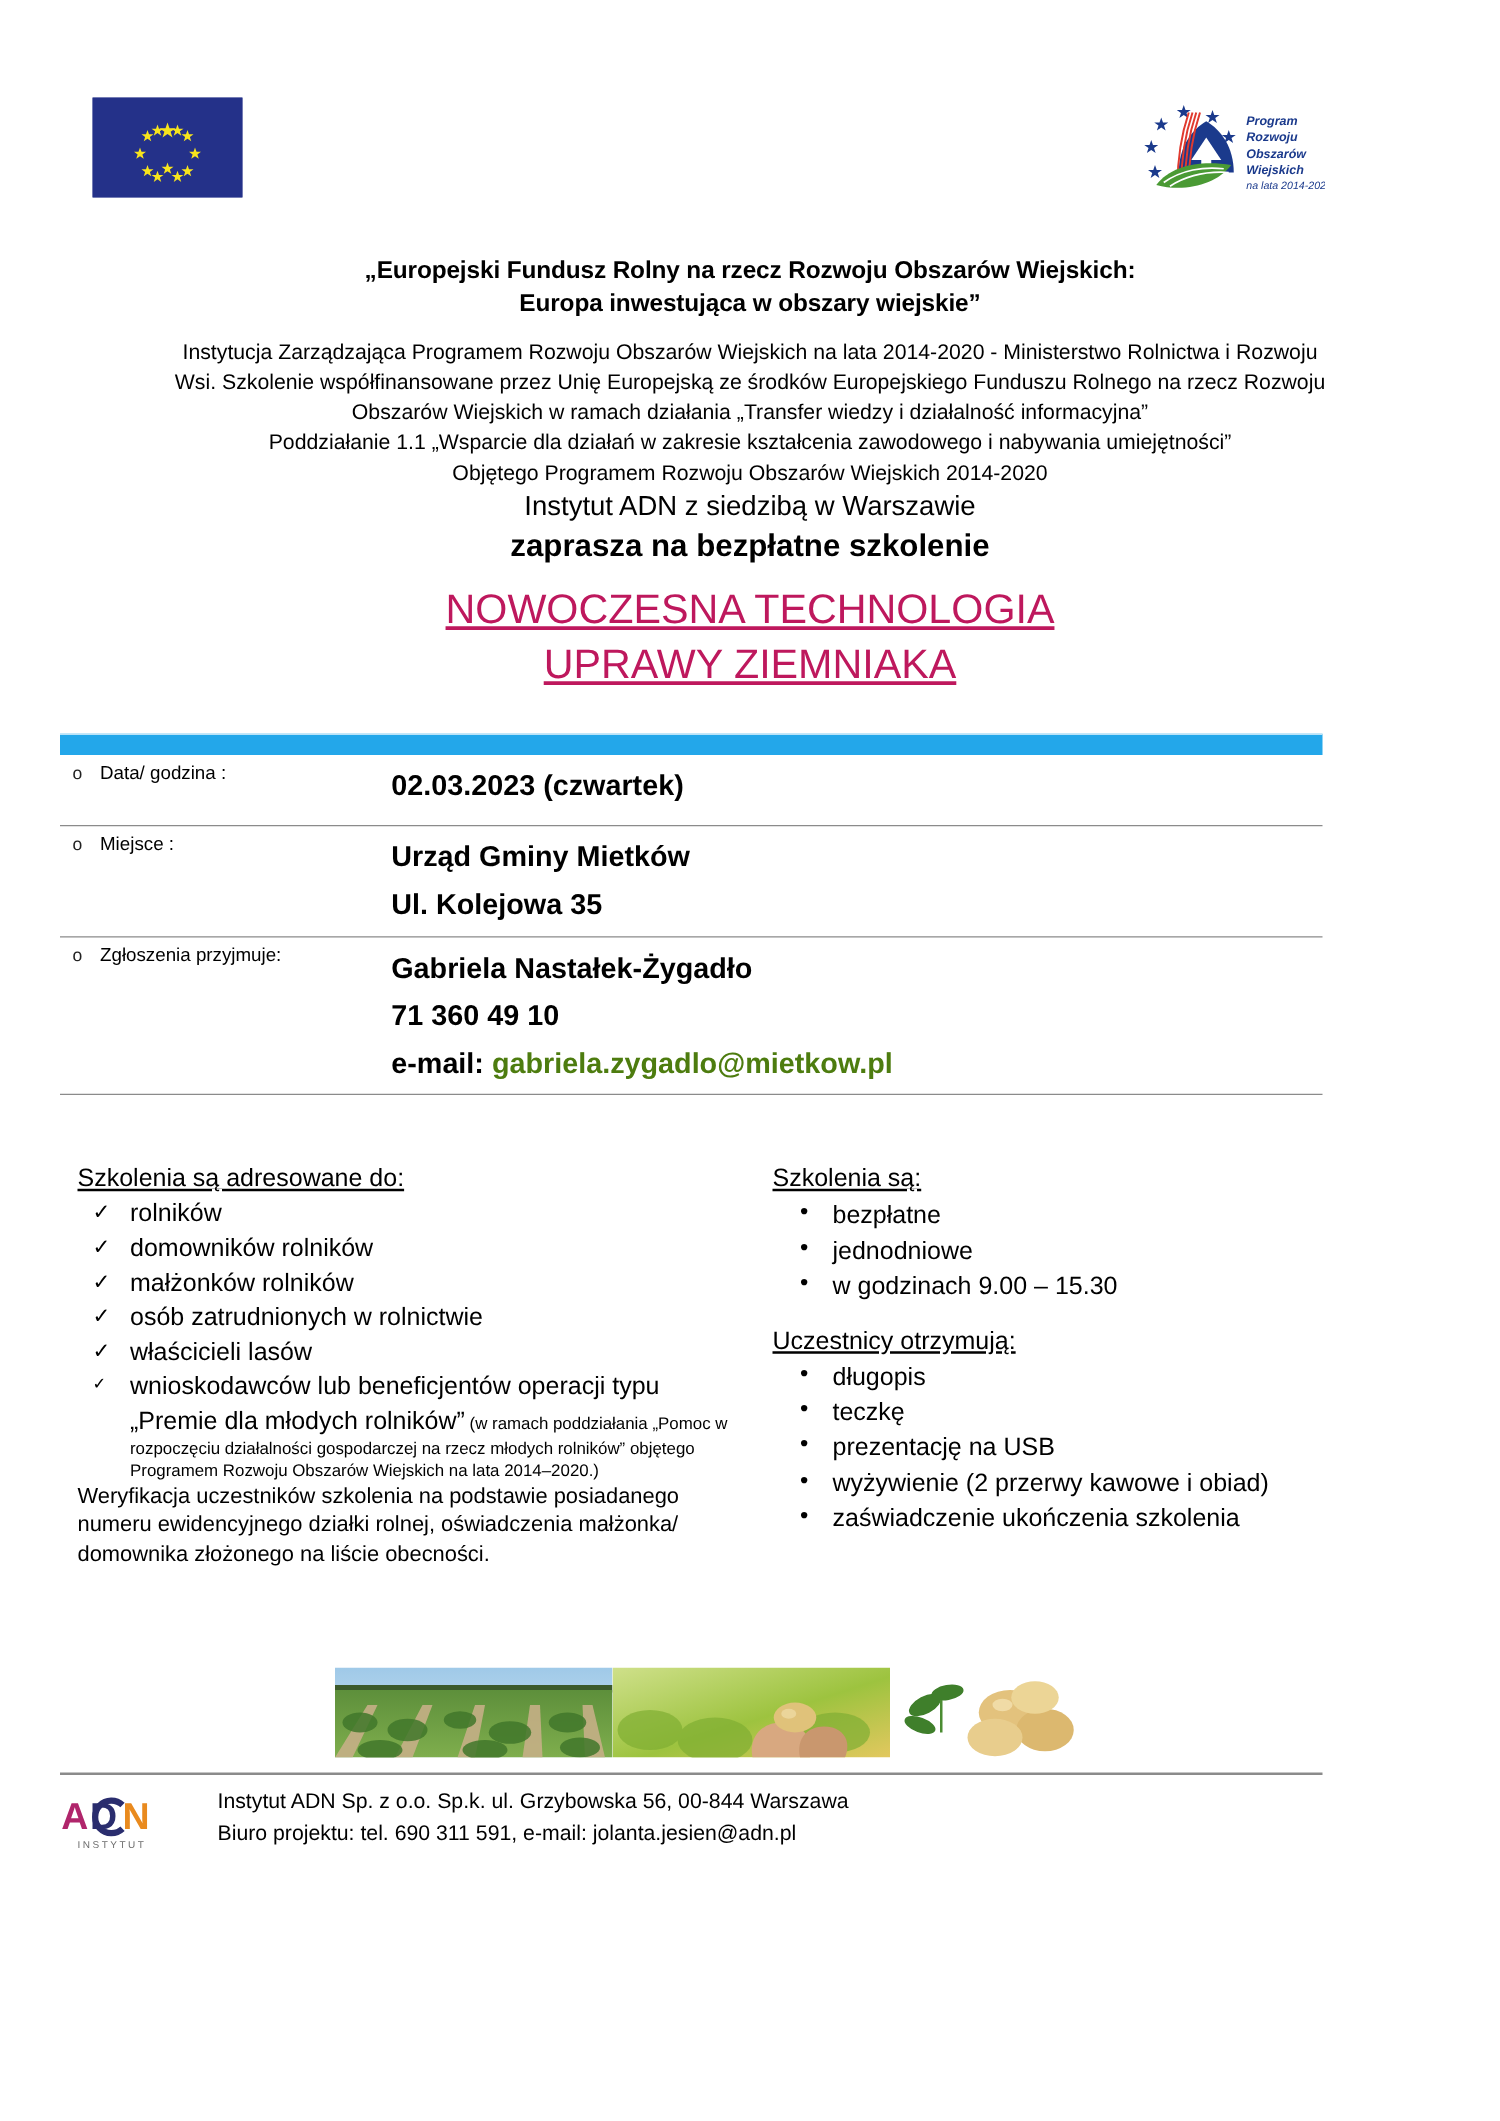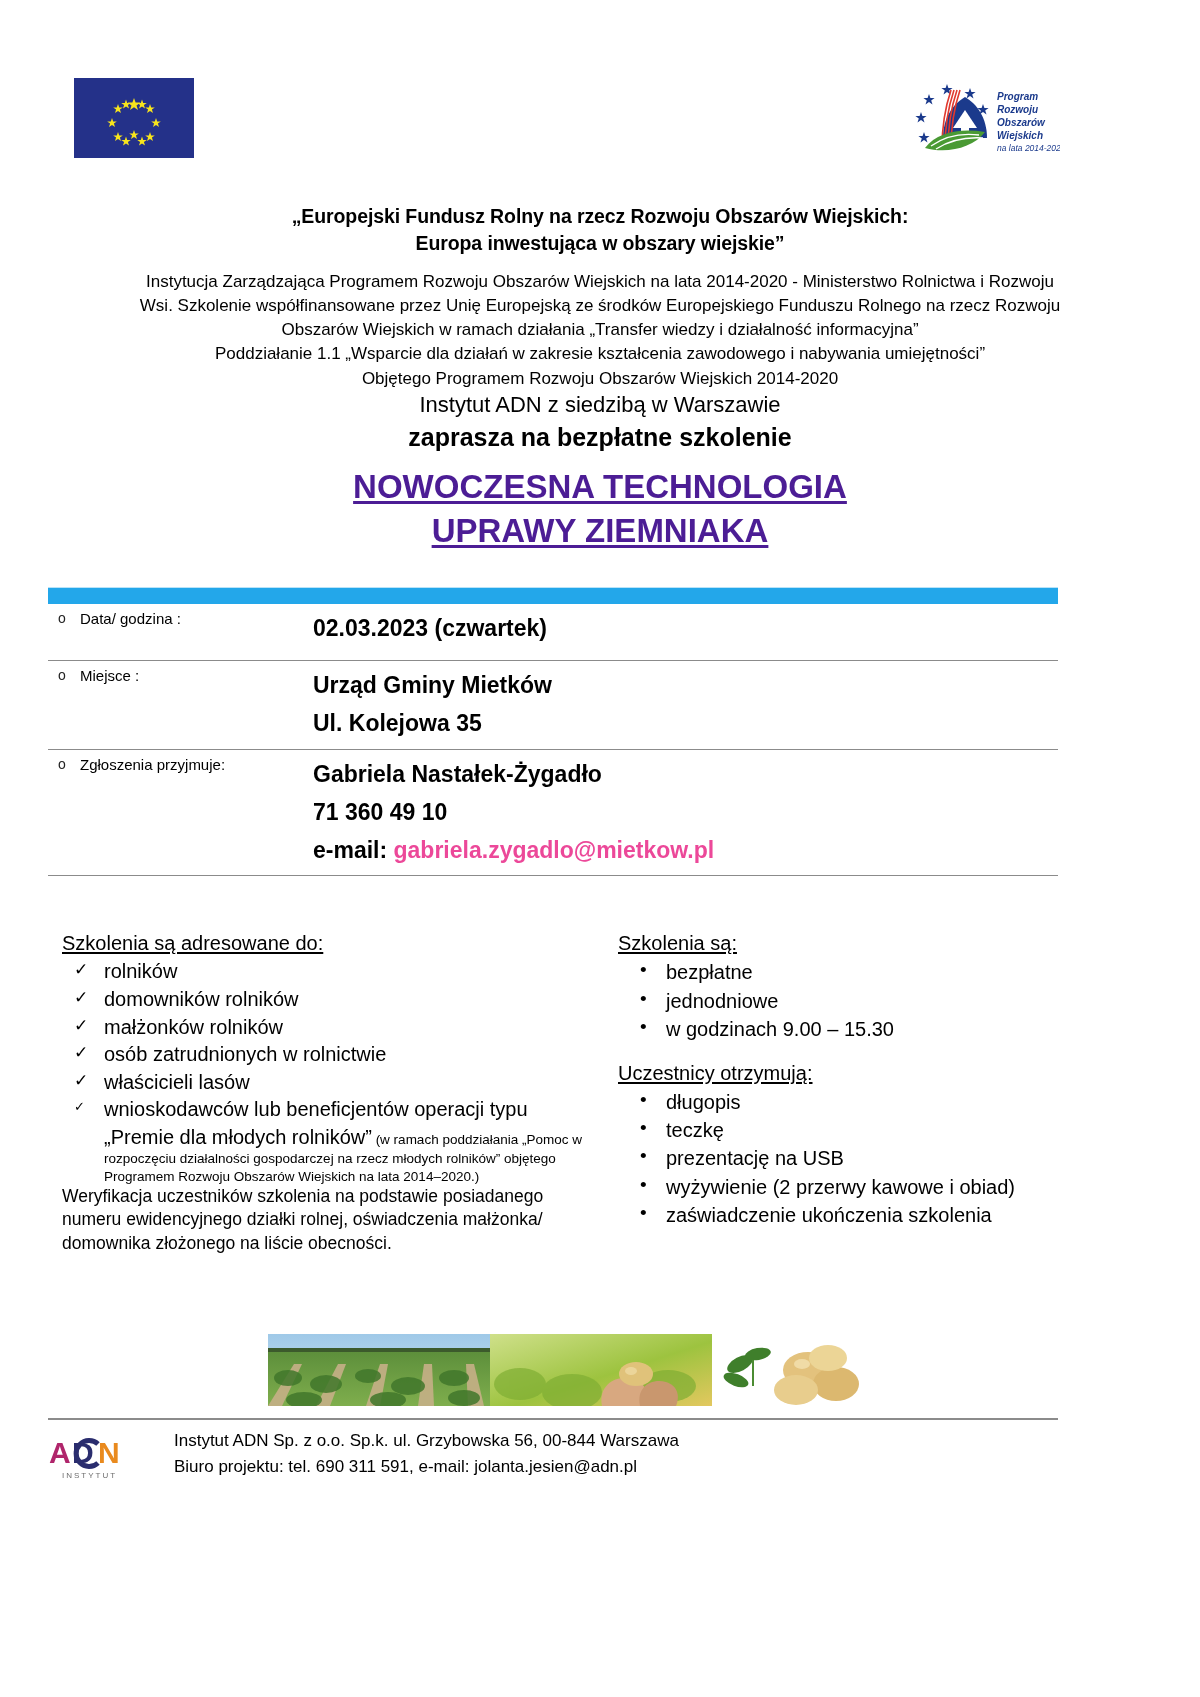--- a/index.html
+++ b/index.html
@@ -73,8 +73,8 @@
   }
   .course-title{
     text-align:center;
-    color:#4c1d95;
-    font-weight:bold;
+    color:#be185d;
+    font-weight:normal;
     font-size:33px;
     line-height:1.33;
     margin-top:10px;

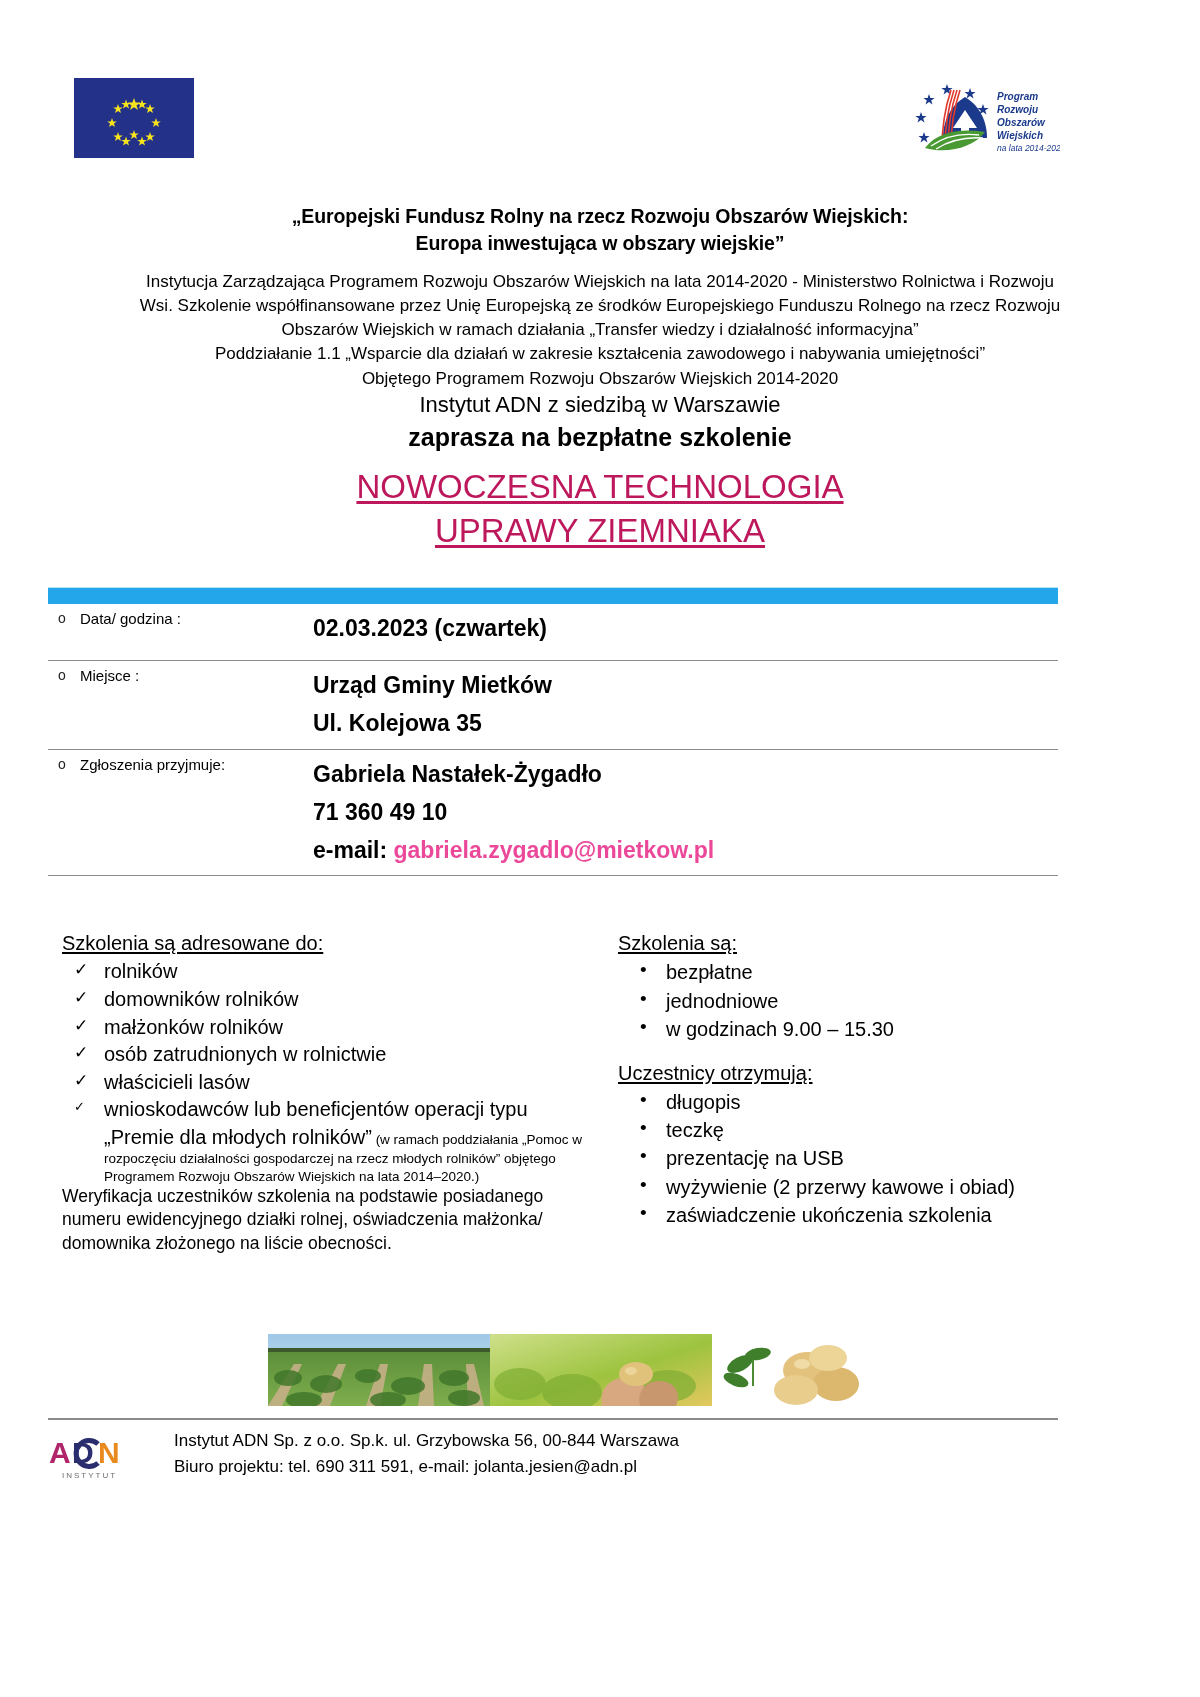--- a/index.html
+++ b/index.html
@@ -125,7 +125,7 @@
   }
   .dvalue .line{display:block;}
   .dvalue a, .dvalue .mail{
-    color:#ec4899;
+    color:#4d7c0f;
     text-decoration:none;
   }
   .row-date .dlabel{align-items:center;}

